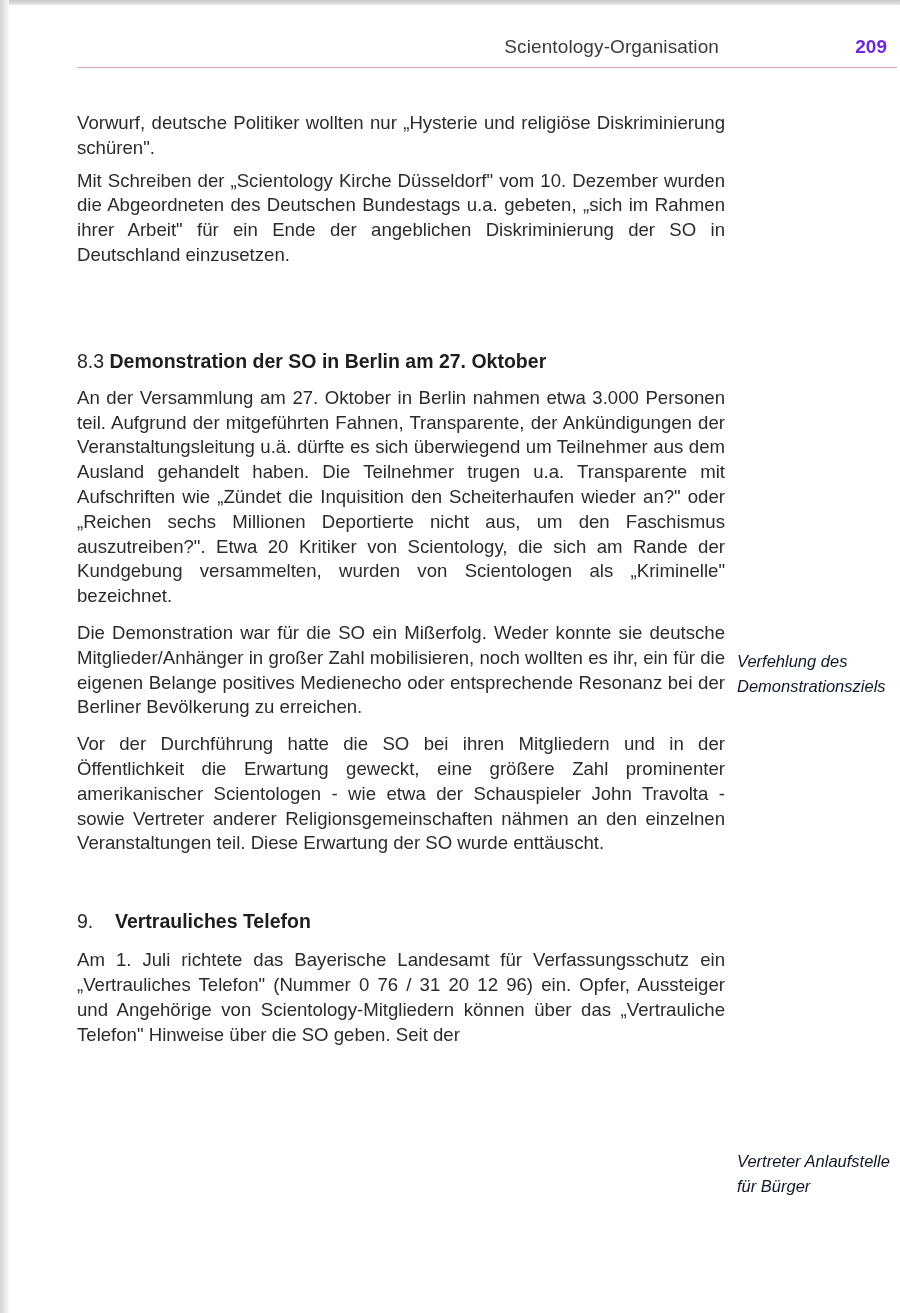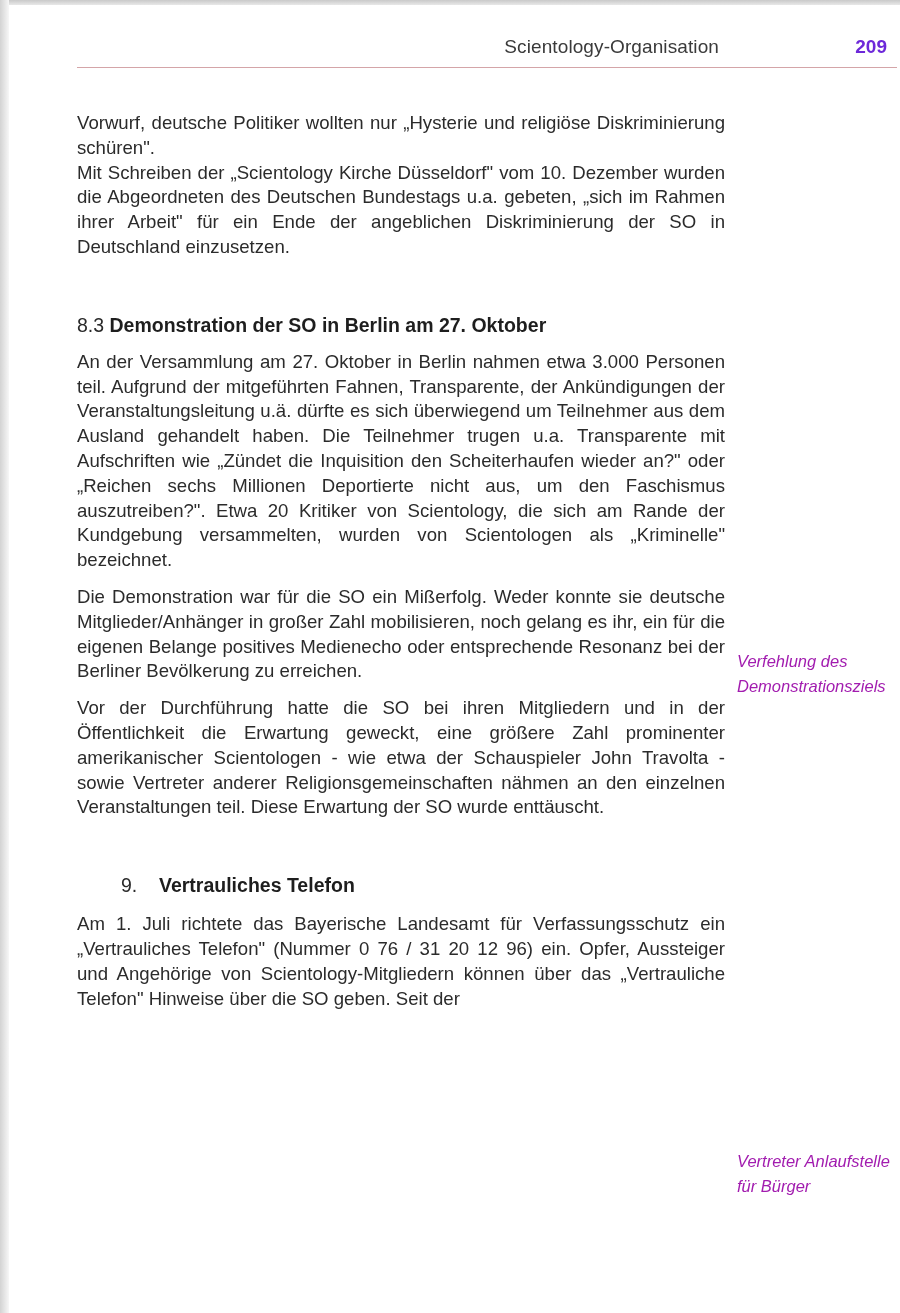--- a/index.html
+++ b/index.html
@@ -105,7 +105,7 @@
 <div class="head-rule"></div>
 
 <div class="main">
-  <p class="body" style="margin-bottom:0;">Vorwurf, deutsche Politiker wollten nur „Hysterie und religiöse Diskriminierung schüren".</p>
+  <p class="body" style="margin-bottom:8px;">Vorwurf, deutsche Politiker wollten nur „Hysterie und religiöse Diskriminierung schüren".</p>
   <p class="body" style="margin-bottom:5px;">Mit Schreiben der „Scientology Kirche Düsseldorf" vom 10. Dezember wurden die Abgeordneten des Deutschen Bundestags u.a. gebeten, „sich im Rahmen ihrer Arbeit" für ein Ende der angeblichen Diskriminierung der SO in Deutschland einzusetzen.</p>
 
   <h2 class="section-heading" style="margin-top:52px; margin-bottom:12px;">

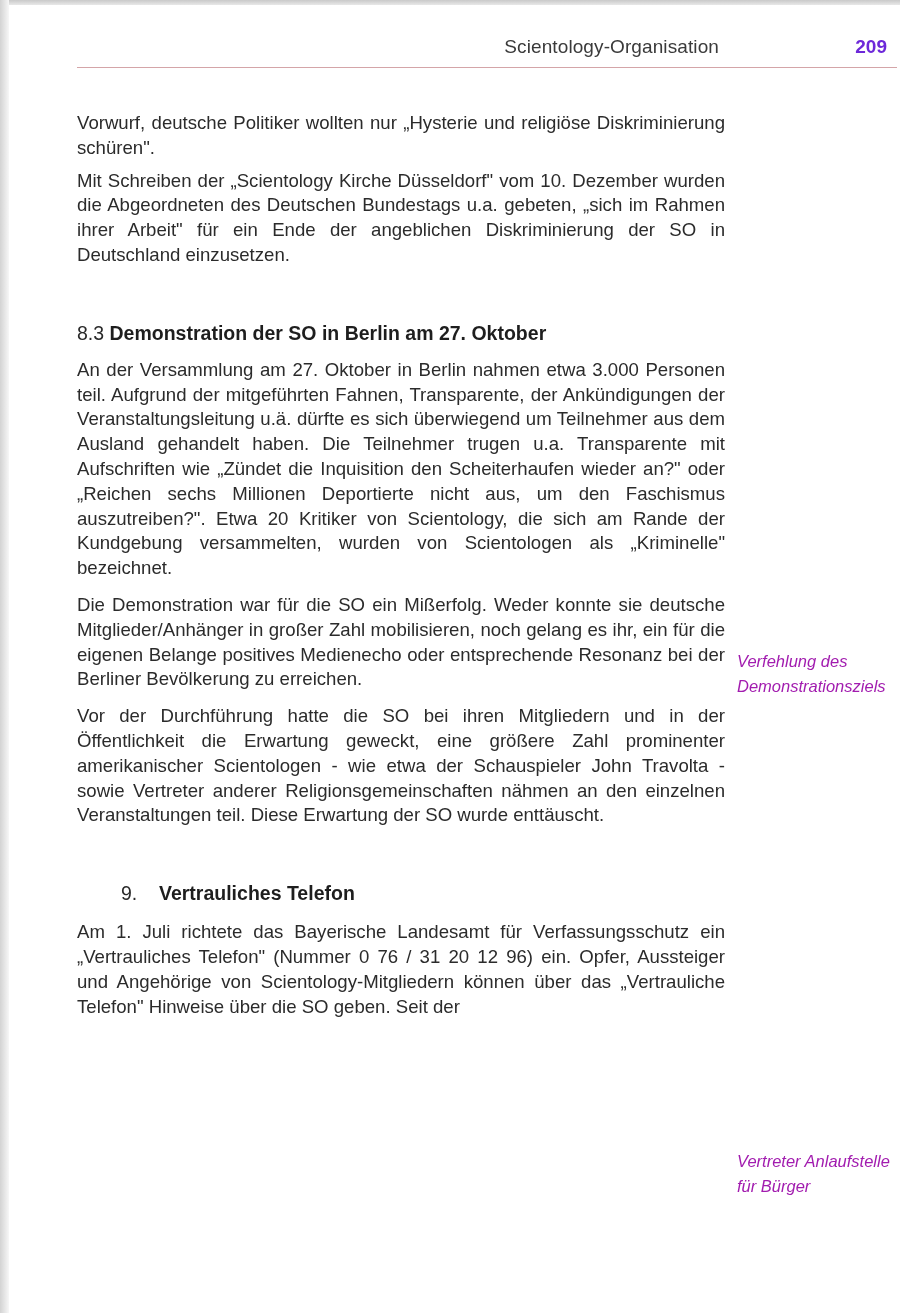--- a/index.html
+++ b/index.html
@@ -108,7 +108,7 @@
   <p class="body" style="margin-bottom:8px;">Vorwurf, deutsche Politiker wollten nur „Hysterie und religiöse Diskriminierung schüren".</p>
   <p class="body" style="margin-bottom:5px;">Mit Schreiben der „Scientology Kirche Düsseldorf" vom 10. Dezember wurden die Abgeordneten des Deutschen Bundestags u.a. gebeten, „sich im Rahmen ihrer Arbeit" für ein Ende der angeblichen Diskriminierung der SO in Deutschland einzusetzen.</p>
 
-  <h2 class="section-heading" style="margin-top:52px; margin-bottom:12px;">
+  <h2 class="section-heading" style="margin-top:80px; margin-bottom:12px;">
     <span class="num">8.3</span>
     <span class="title">Demonstration der SO in Berlin am 27. Oktober</span>
   </h2>

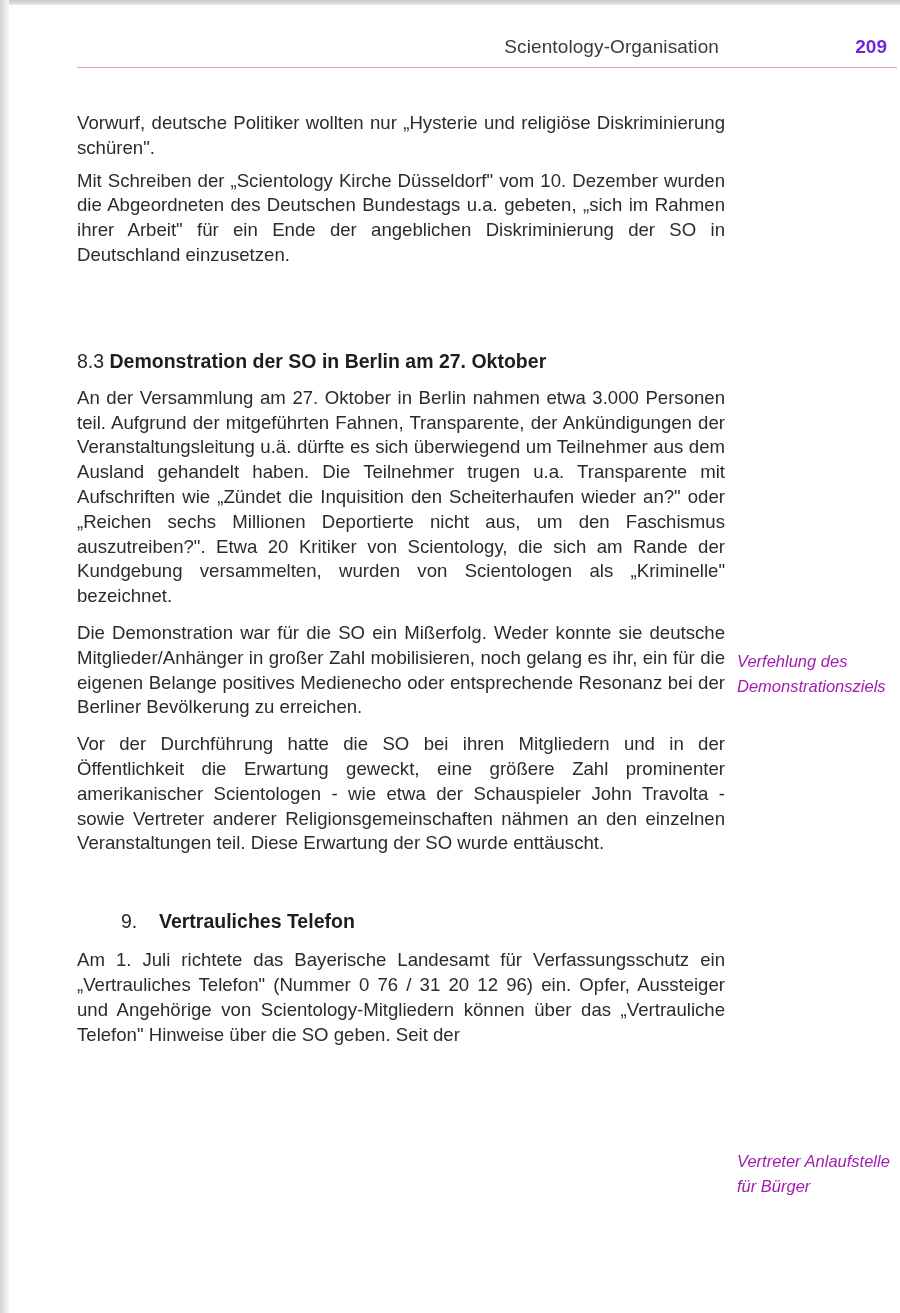--- a/index.html
+++ b/index.html
@@ -114,7 +114,7 @@
   </h2>
 
   <p class="body">An der Versammlung am 27. Oktober in Berlin nahmen etwa 3.000 Personen teil. Aufgrund der mitgeführten Fahnen, Transparente, der Ankündigungen der Veranstaltungsleitung u.ä. dürfte es sich überwiegend um Teilnehmer aus dem Ausland gehandelt haben. Die Teilnehmer trugen u.a. Transparente mit Aufschriften wie „Zündet die Inquisition den Scheiterhaufen wieder an?" oder „Reichen sechs Millionen Deportierte nicht aus, um den Faschismus auszutreiben?". Etwa 20 Kritiker von Scientology, die sich am Rande der Kundgebung versammelten, wurden von Scientologen als „Kriminelle" bezeichnet.</p>
-  <p class="body">Die Demonstration war für die SO ein Mißerfolg. Weder konnte sie deutsche Mitglieder/Anhänger in großer Zahl mobilisieren, noch gelang es ihr, ein für die eigenen Belange positives Medienecho oder entsprechende Resonanz bei der Berliner Bevölkerung zu erreichen.</p>
+  <p class="body">Die Demonstration war für die SO ein Mißerfolg. Weder konnte sie deutsche Mitglieder/Anhänger in großer Zahl mobilisieren, noch wollten es ihr, ein für die eigenen Belange positives Medienecho oder entsprechende Resonanz bei der Berliner Bevölkerung zu erreichen.</p>
   <p class="body" style="margin-bottom:8px;">Vor der Durchführung hatte die SO bei ihren Mitgliedern und in der Öffentlichkeit die Erwartung geweckt, eine größere Zahl prominenter amerikanischer Scientologen - wie etwa der Schauspieler John Travolta - sowie Vertreter anderer Religionsgemeinschaften nähmen an den einzelnen Veranstaltungen teil. Diese Erwartung der SO wurde enttäuscht.</p>
 
   <h2 class="section-heading" style="margin-top:52px; margin-bottom:14px;margin-left:44px;">

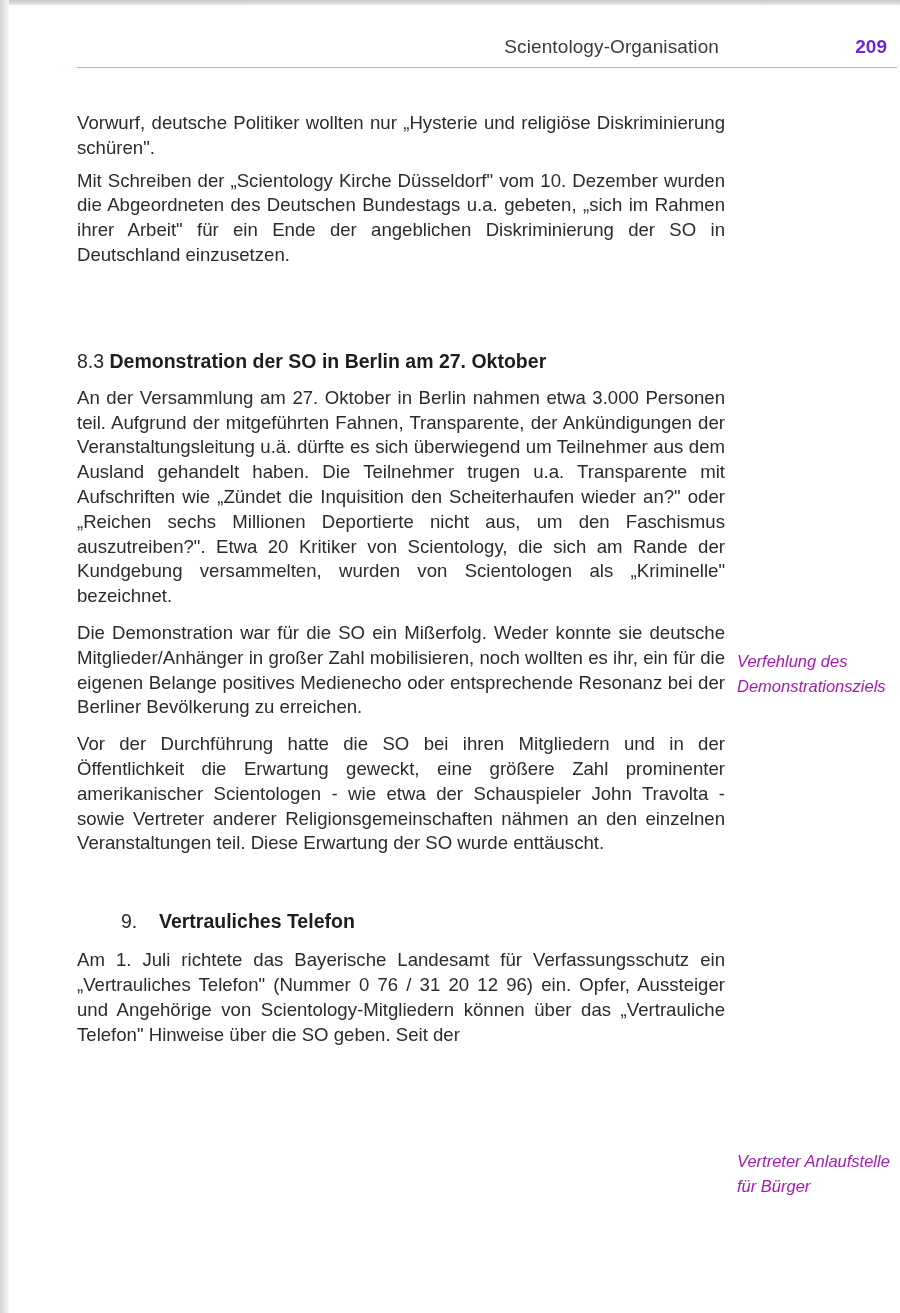--- a/index.html
+++ b/index.html
@@ -88,7 +88,7 @@
       font-style: italic;
       font-size: 16.5px;
       line-height: 24.8px;
-      color: #a21caf;
+      color: #0f172a;
       width: 160px;
     }
   </style>

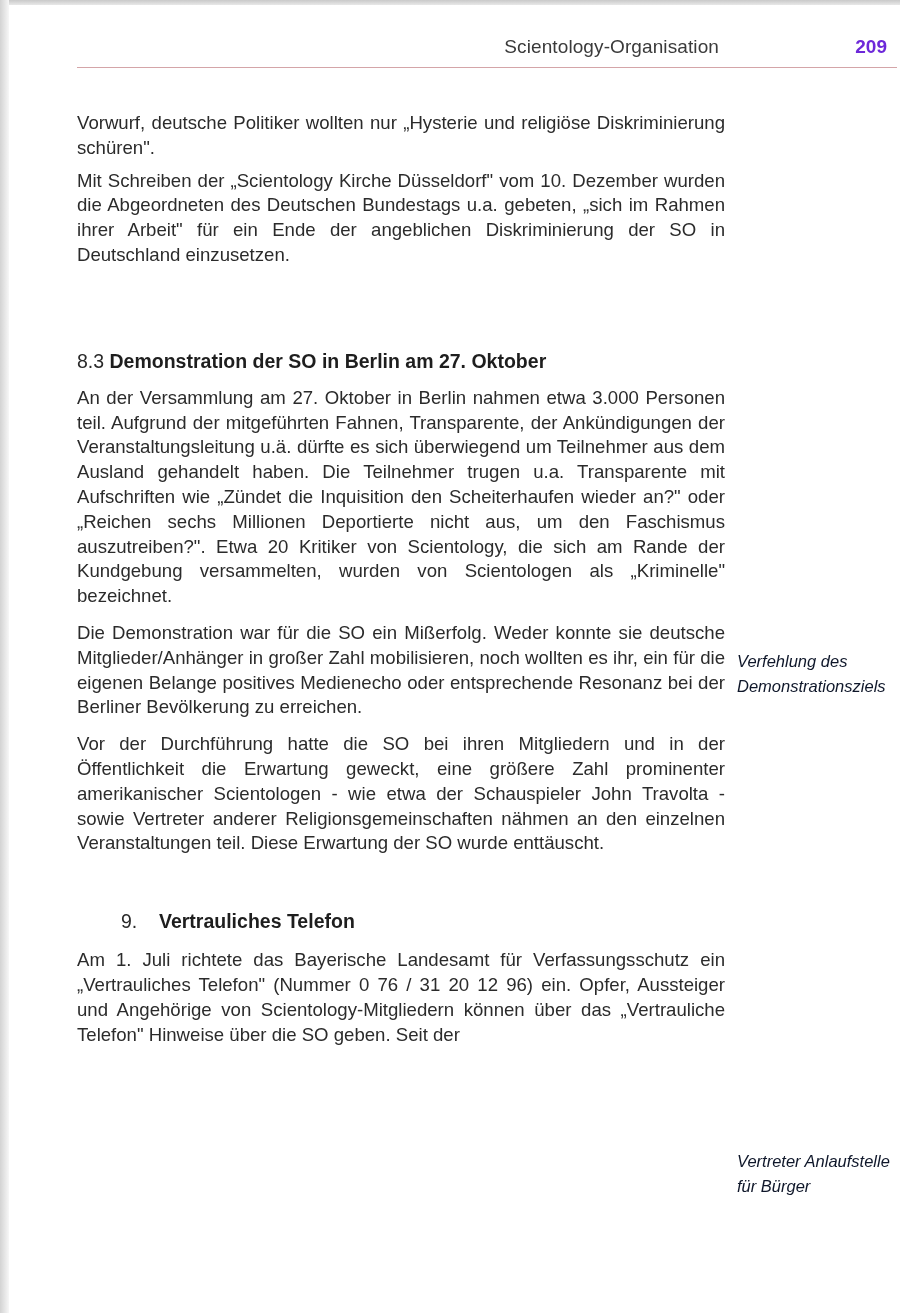--- a/index.html
+++ b/index.html
@@ -117,7 +117,7 @@
   <p class="body">Die Demonstration war für die SO ein Mißerfolg. Weder konnte sie deutsche Mitglieder/Anhänger in großer Zahl mobilisieren, noch wollten es ihr, ein für die eigenen Belange positives Medienecho oder entsprechende Resonanz bei der Berliner Bevölkerung zu erreichen.</p>
   <p class="body" style="margin-bottom:8px;">Vor der Durchführung hatte die SO bei ihren Mitgliedern und in der Öffentlichkeit die Erwartung geweckt, eine größere Zahl prominenter amerikanischer Scientologen - wie etwa der Schauspieler John Travolta - sowie Vertreter anderer Religionsgemeinschaften nähmen an den einzelnen Veranstaltungen teil. Diese Erwartung der SO wurde enttäuscht.</p>
 
-  <h2 class="section-heading" style="margin-top:52px; margin-bottom:14px;margin-left:44px;">
+  <h2 class="section-heading" style="margin-top:52px; margin-bottom:14px;">
     <span class="num" style="display:inline-block; width:38px;">9.</span><span class="title">Vertrauliches Telefon</span>
   </h2>
 

